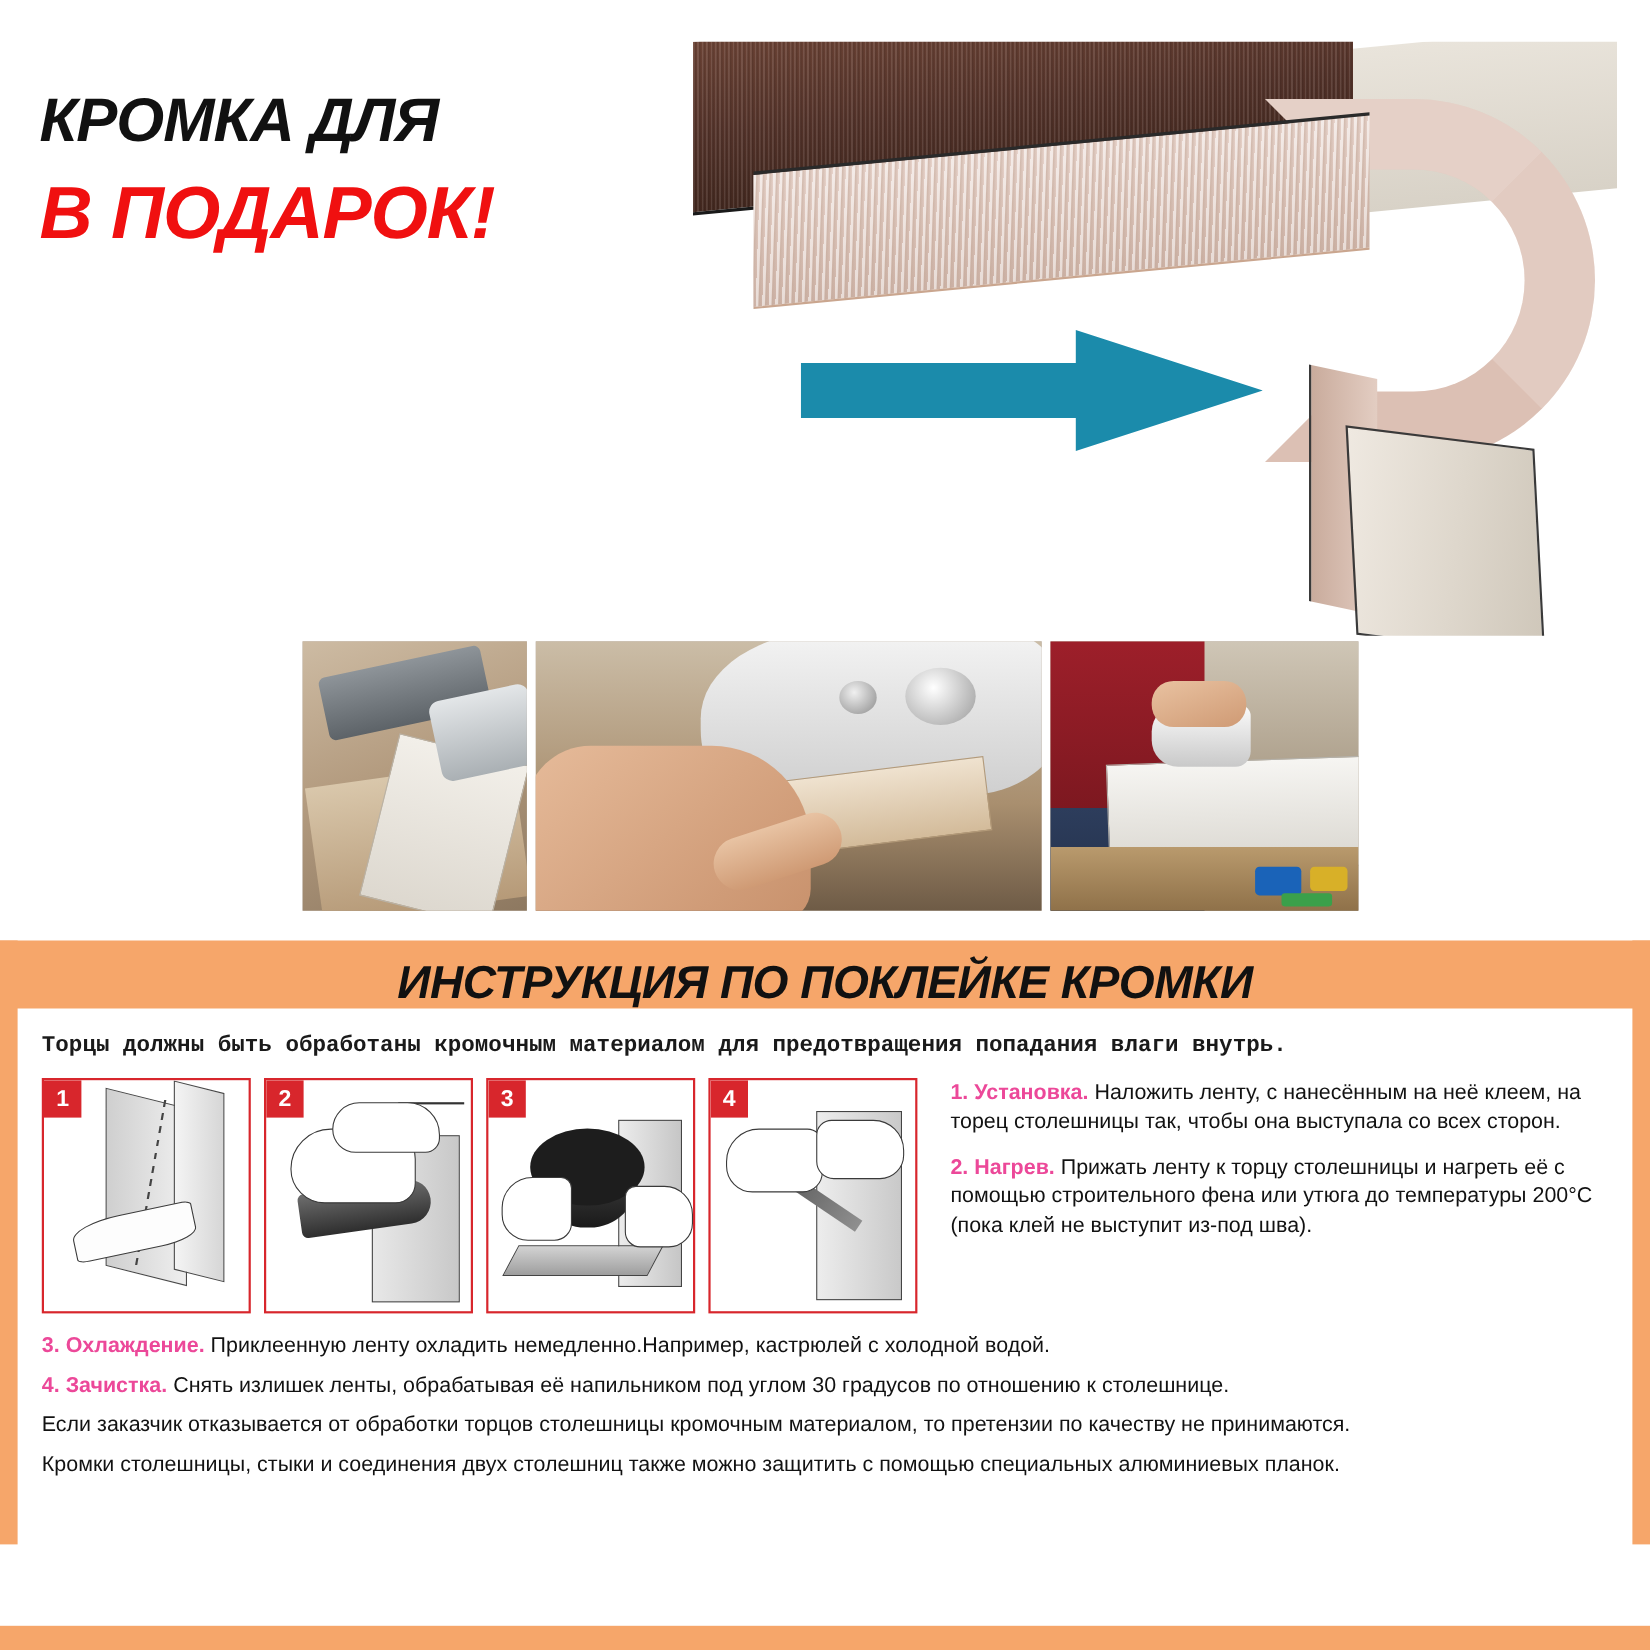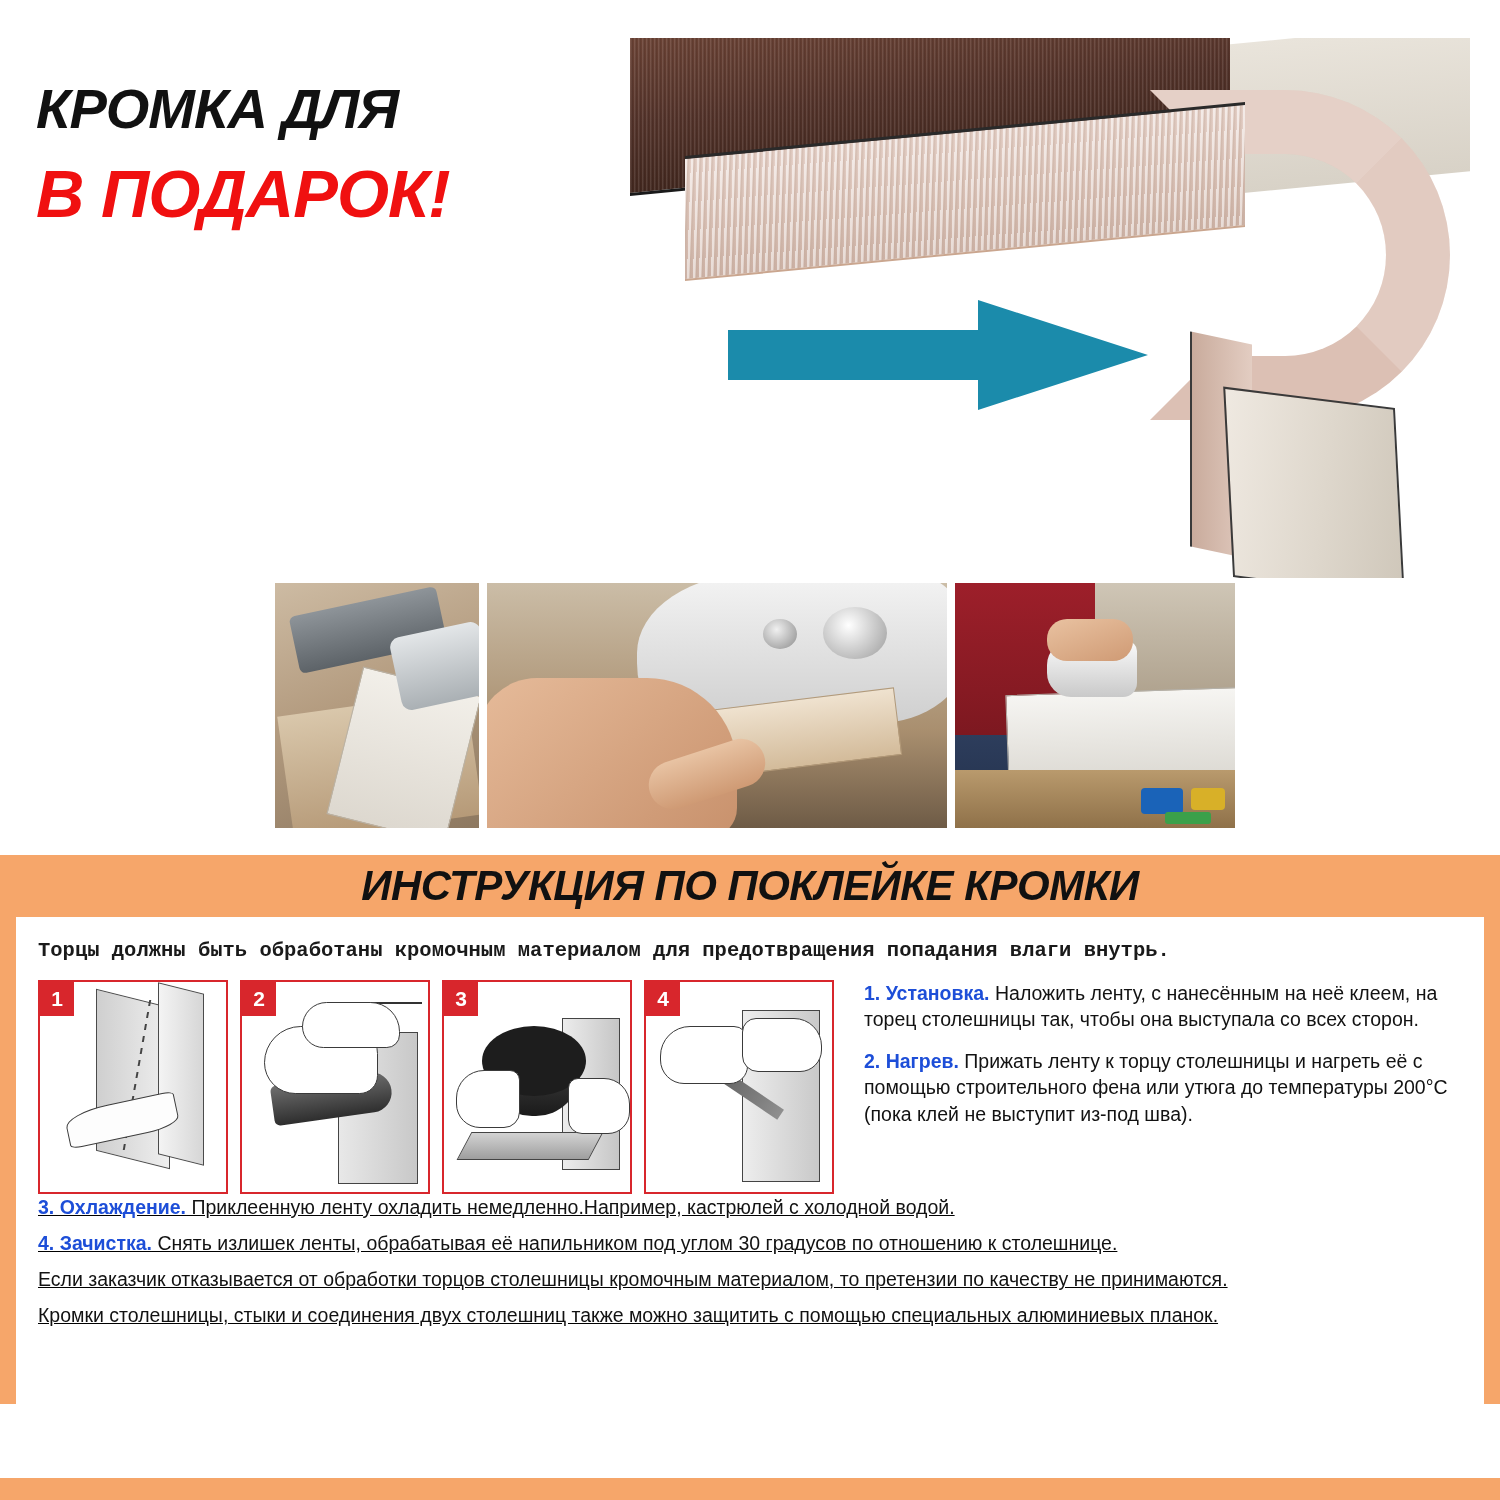--- a/index.html
+++ b/index.html
@@ -193,7 +193,7 @@
     height: 62px;
     background: #f6a66a;
     display: flex;
-    align-items: center;
+    align-items: flex-end;
     justify-content: center;
   }
   .instr-band .title {

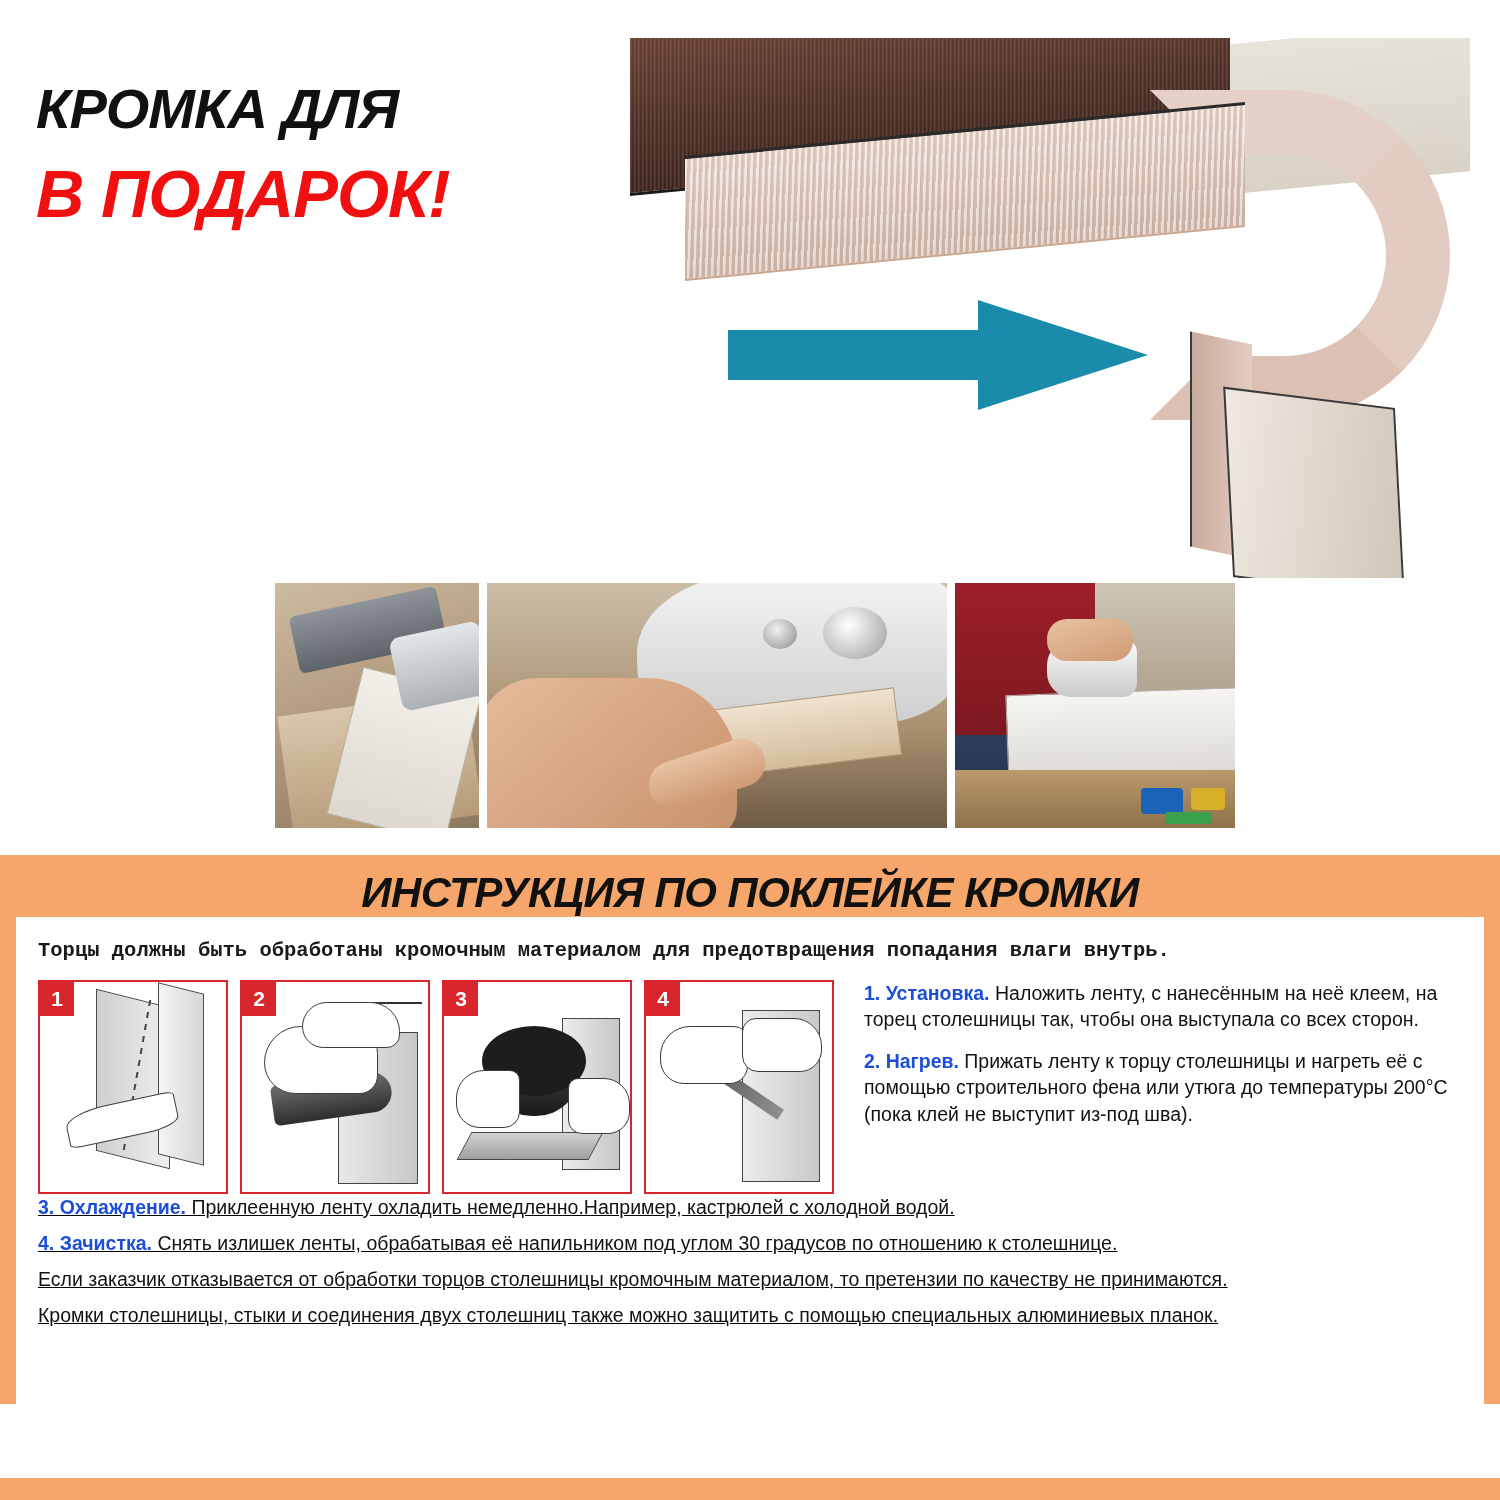--- a/index.html
+++ b/index.html
@@ -296,7 +296,7 @@
   }
   .para:last-child { margin-bottom: 0; }
   .red {
-    color: #1d4ed8;
+    color: #ec4899;
     font-weight: bold;
   }
   .bottom-paras {

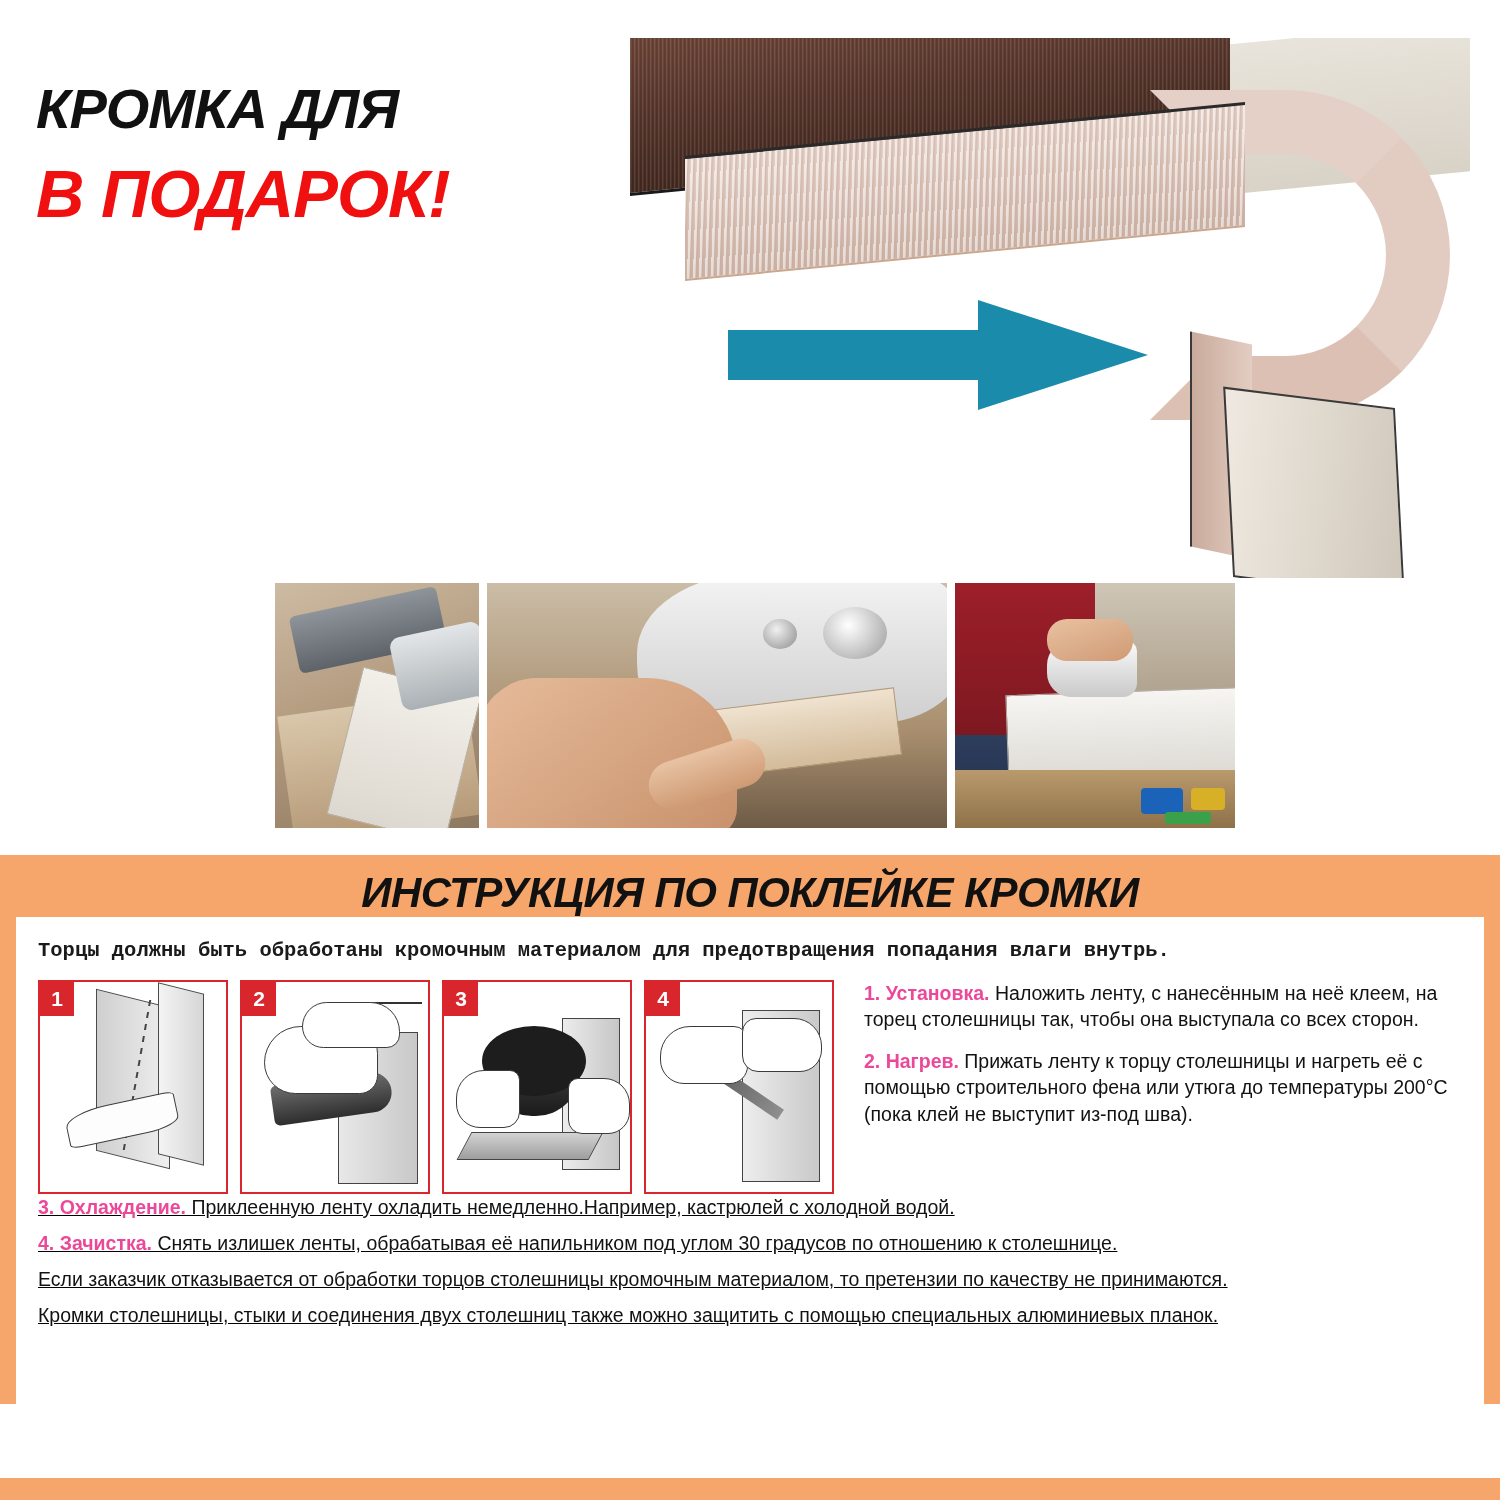--- a/index.html
+++ b/index.html
@@ -300,7 +300,7 @@
     font-weight: bold;
   }
   .bottom-paras {
-    text-decoration: underline;
+    margin-top: 16px;
   }
   .bottom-paras .para {
     margin-bottom: 10px;

